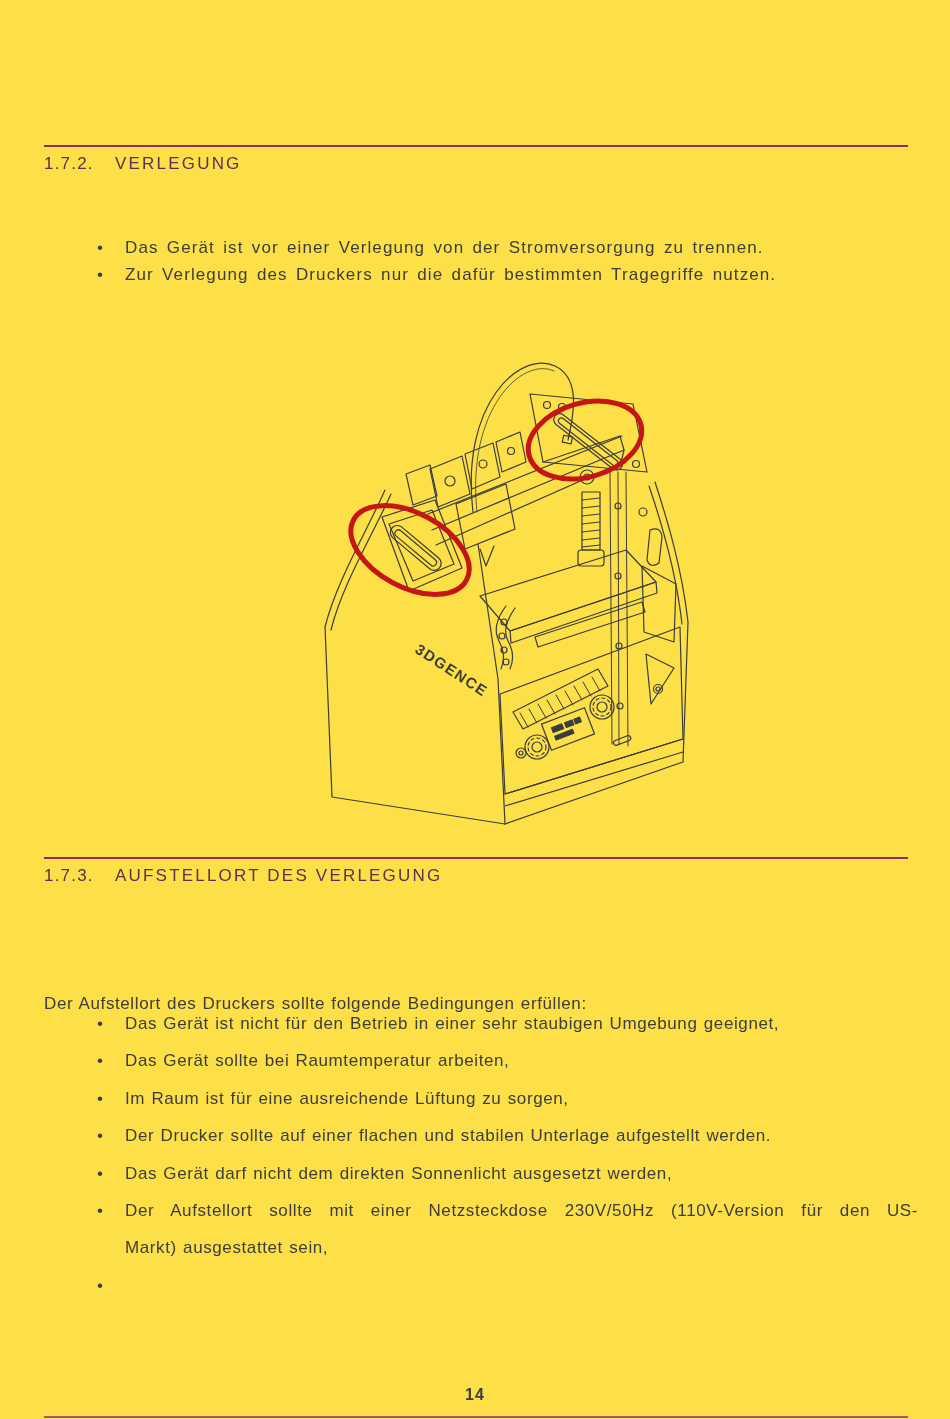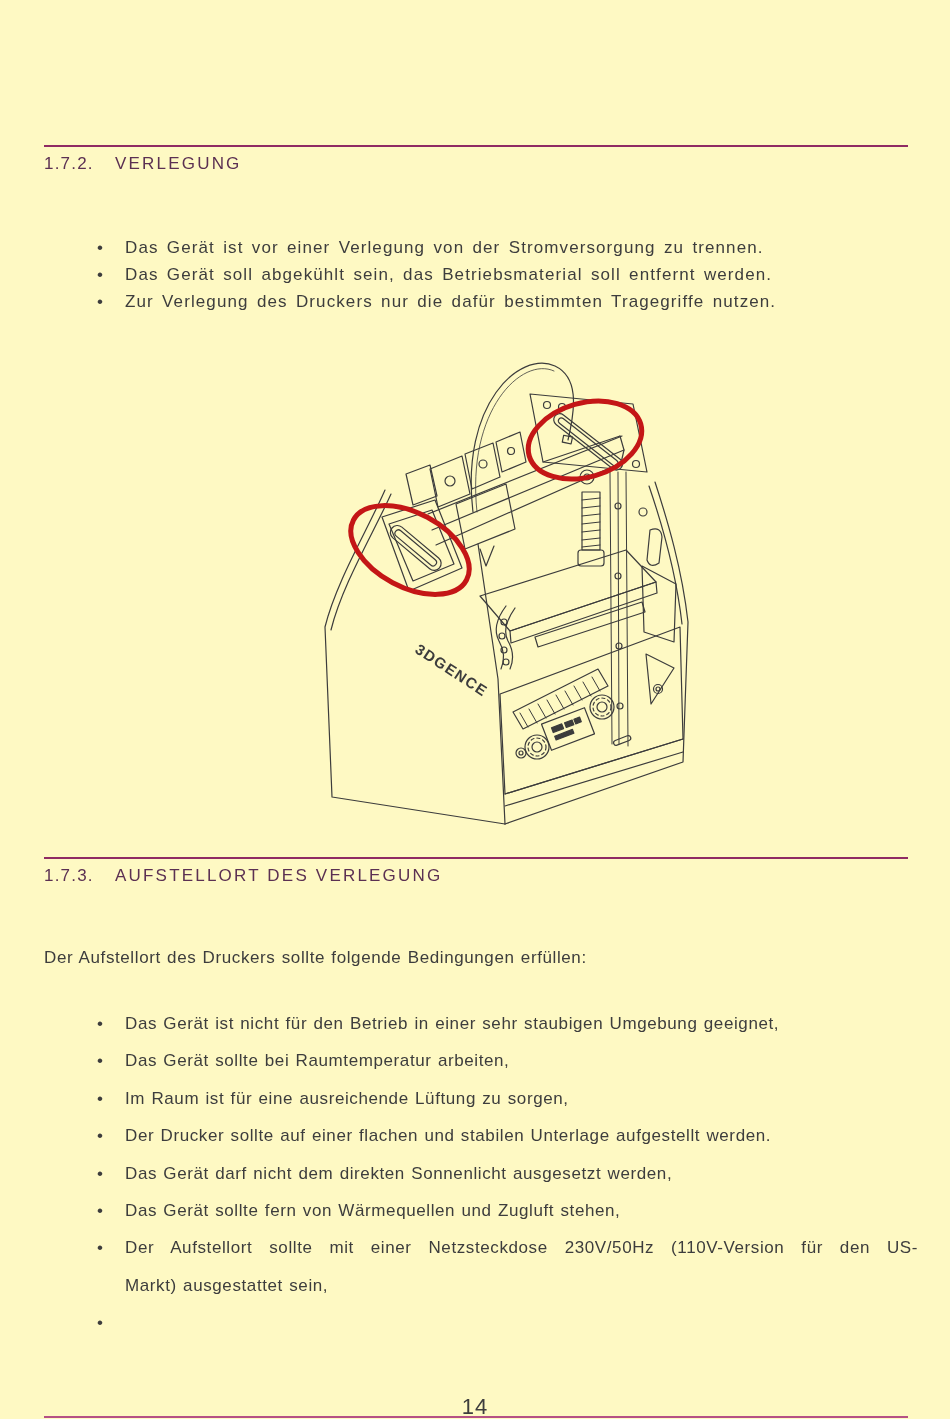--- a/index.html
+++ b/index.html
@@ -3,7 +3,7 @@
 <meta charset="utf-8">
 <style>
   html,body{margin:0;padding:0;background:#ffffff;}
-  .page{position:relative;width:950px;height:1419px;background:#fef9c3;overflow:hidden;
+  .page{position:relative;width:950px;height:1419px;background:#fde047;overflow:hidden;
         font-family:"Liberation Sans",sans-serif;color:#3d3d3d;}
   .rule{position:absolute;left:44px;width:864px;height:2px;background:#8f2b63;}
   .sec-head{position:absolute;left:44px;margin:0;font-size:17px;font-weight:500;

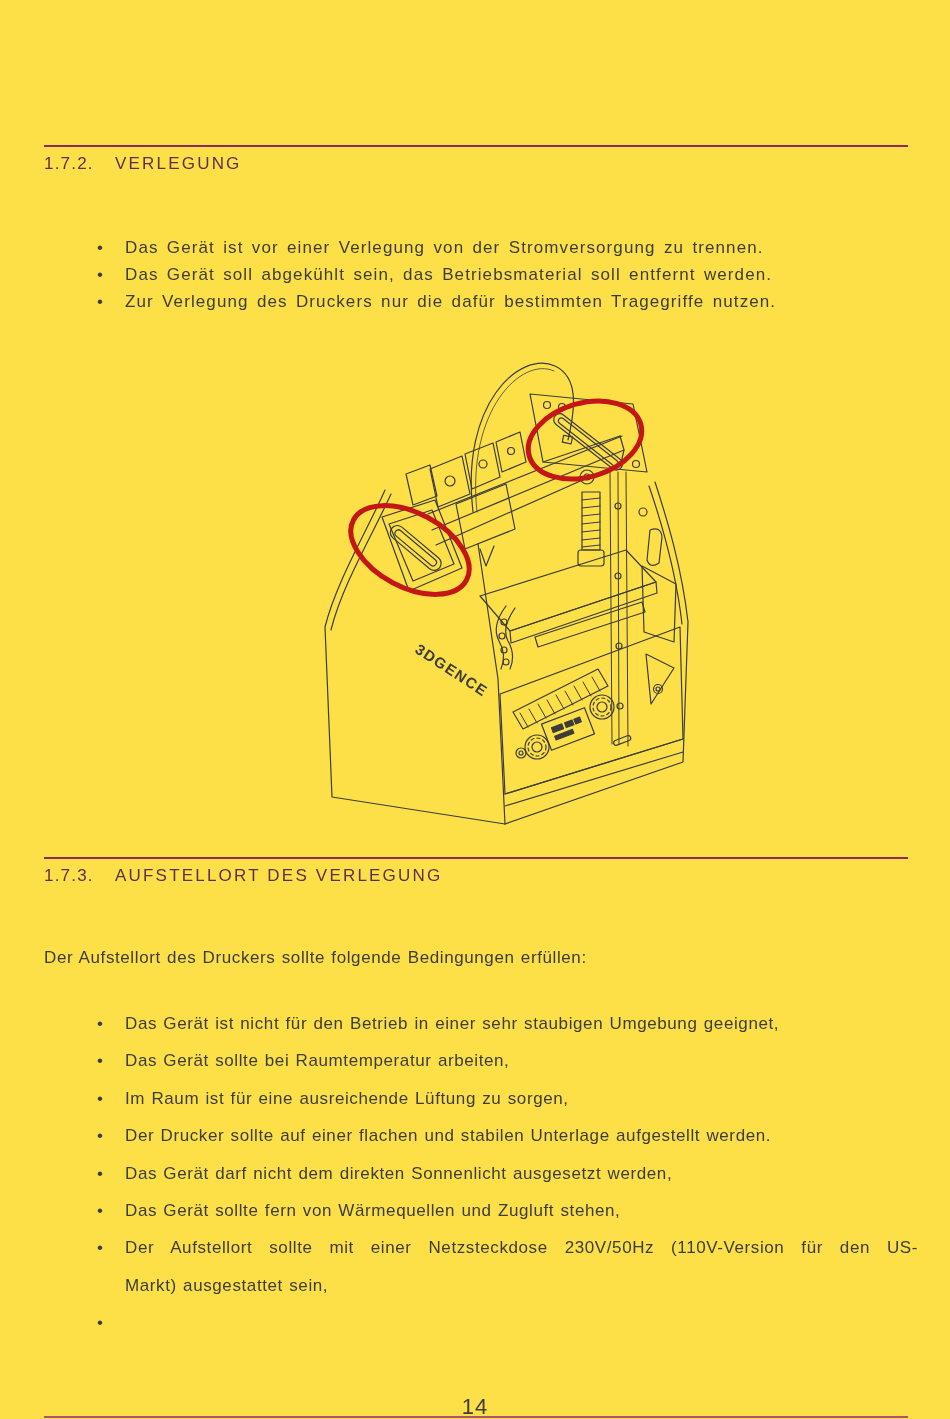--- a/index.html
+++ b/index.html
@@ -40,9 +40,6 @@
   <ul class="blist b1">
       <li>
         <div>Das Gerät ist vor einer Verlegung von der Stromversorgung zu trennen.</div>
-      </li>
-      <li>
-        <div>Das Gerät soll abgekühlt sein, das Betriebsmaterial soll entfernt werden.</div>
       </li>
       <li>
         <div>Zur Verlegung des Druckers nur die dafür bestimmten Tragegriffe nutzen.</div>

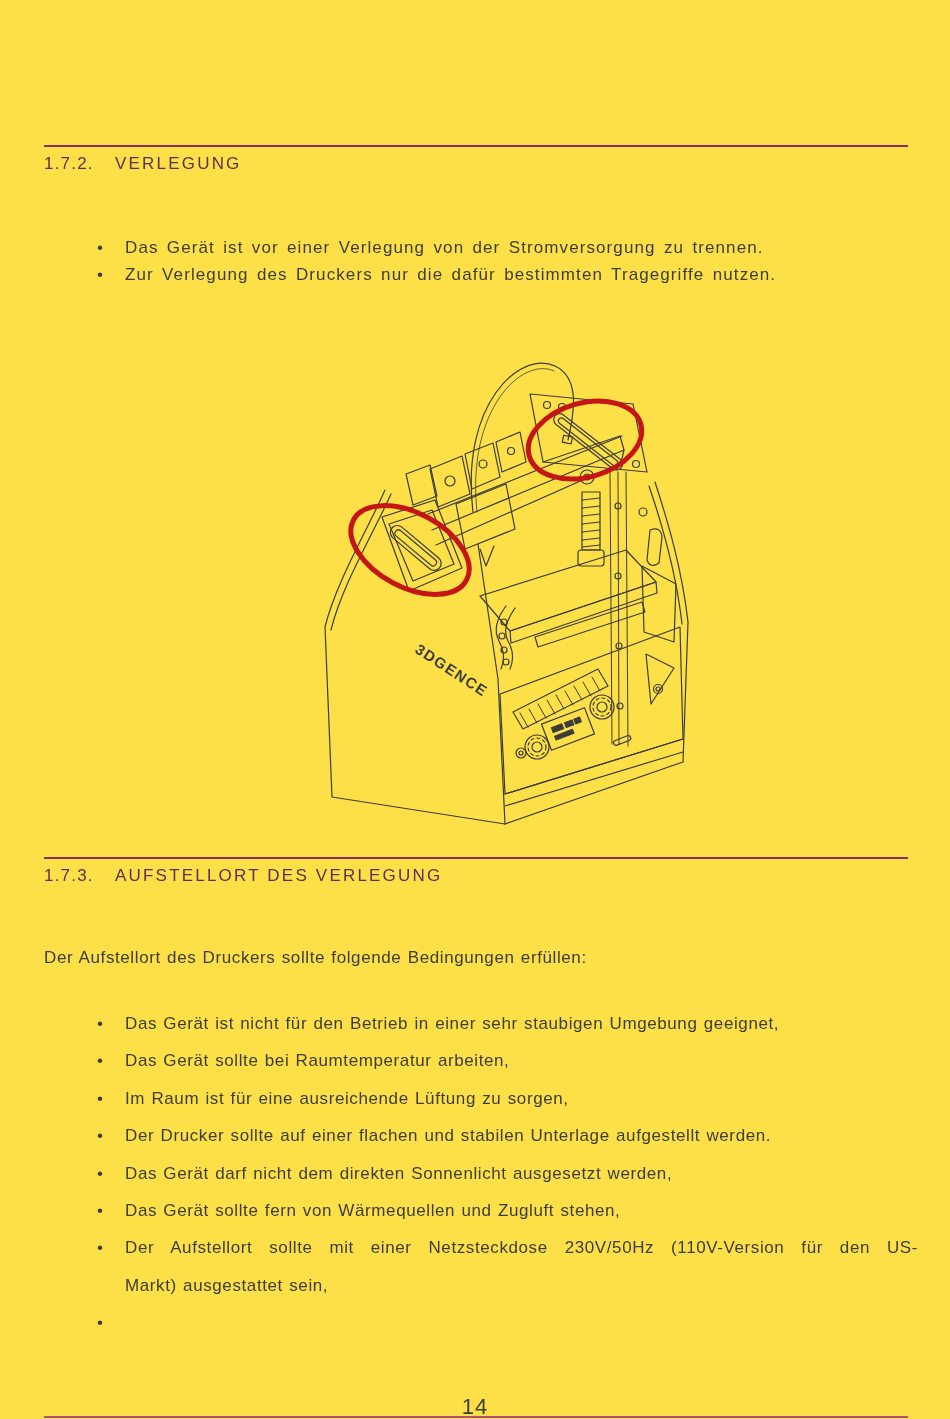--- a/index.html
+++ b/index.html
@@ -160,7 +160,7 @@
     <span class="num">1.7.3.</span><span>AUFSTELLORT DES VERLEGUNG</span>
   </h2>
 
-  <p class="intro" style="top:947px">Der Aufstellort des Druckers sollte folgende Bedingungen erfüllen:</p>
+  <p class="intro" style="top:993px">Der Aufstellort des Druckers sollte folgende Bedingungen erfüllen:</p>
 
   <ul class="blist b2">
       <li>

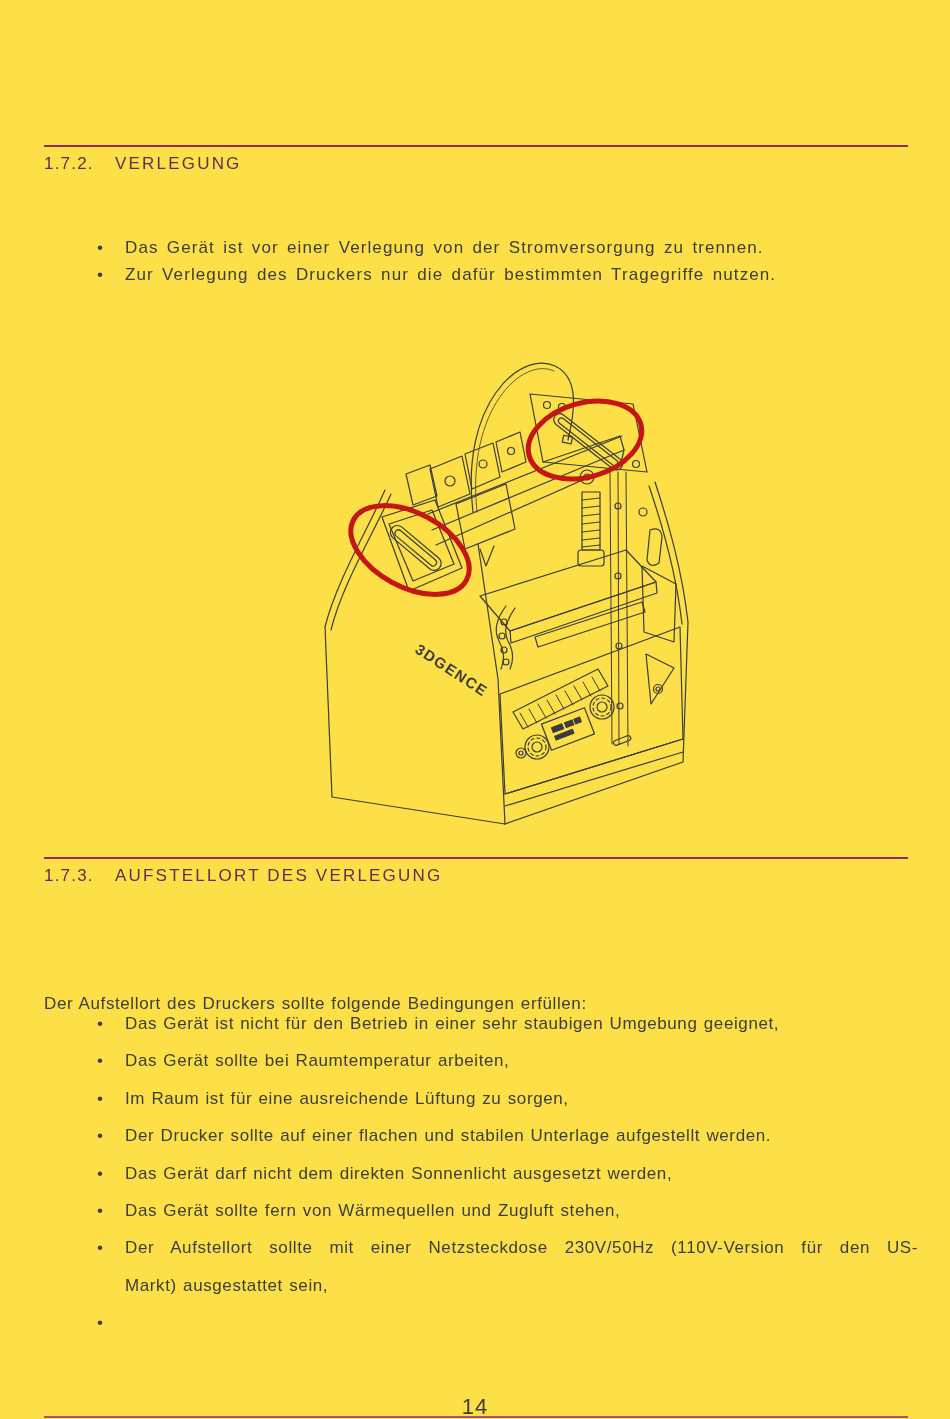--- a/index.html
+++ b/index.html
@@ -179,9 +179,6 @@
         <div>Das Gerät darf nicht dem direkten Sonnenlicht ausgesetzt werden,</div>
       </li>
       <li>
-        <div>Das Gerät sollte fern von Wärmequellen und Zugluft stehen,</div>
-      </li>
-      <li>
         <div class="jline">Der Aufstellort sollte mit einer Netzsteckdose 230V/50Hz (110V-Version für den US-</div>
         <div>Markt) ausgestattet sein,</div>
       </li>

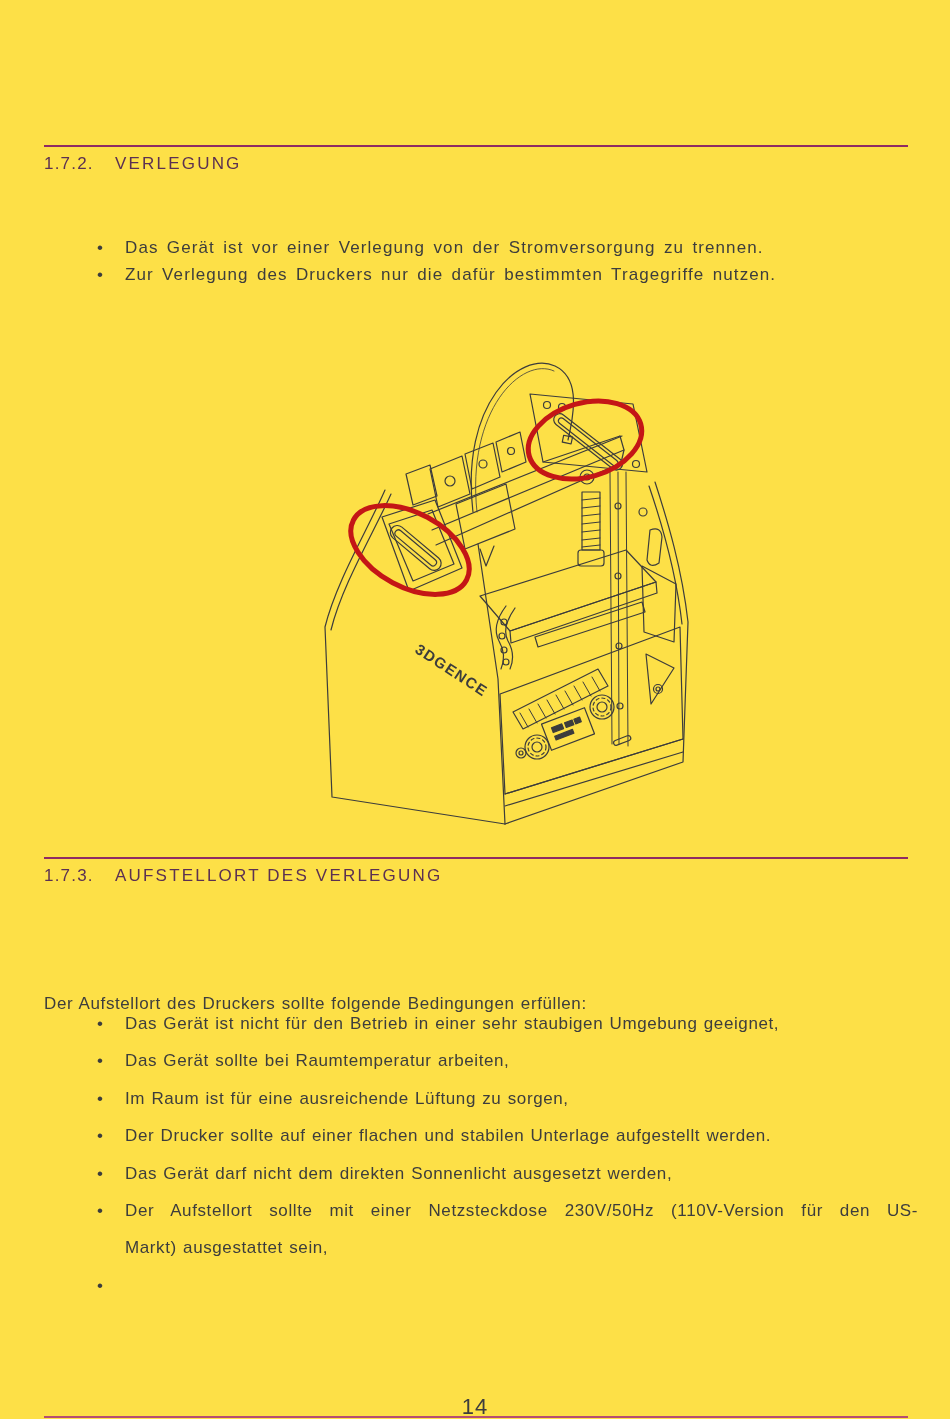--- a/index.html
+++ b/index.html
@@ -19,8 +19,8 @@
   .b2{top:995px;width:823px;}
   .b2 li{line-height:37.4px;font-size:17px;letter-spacing:.6px;word-spacing:1px;}
   .jline{text-align:justify;text-align-last:justify;}
-  .pageno{position:absolute;left:0;right:0;top:1386px;margin:8px;text-align:center;
-          font-size:22px;letter-spacing:1px;color:#3d3d3d;}
+  .pageno{position:absolute;left:0;right:0;top:1386px;margin:0;text-align:center;
+          font-size:16px;letter-spacing:1px;color:#3d3d3d;font-weight:bold;}
   figure.fig{position:absolute;left:310px;top:344px;margin:0;width:382px;height:482px;}
   .rule-bottom{position:absolute;left:44px;width:864px;height:2px;top:1416px;
                background:#a8347a;opacity:.85;}

